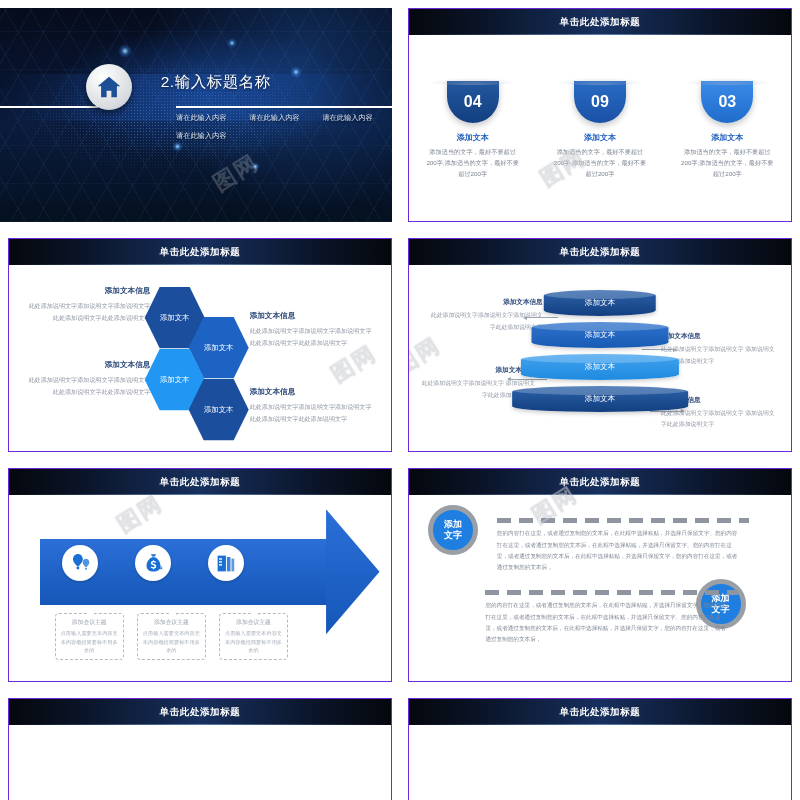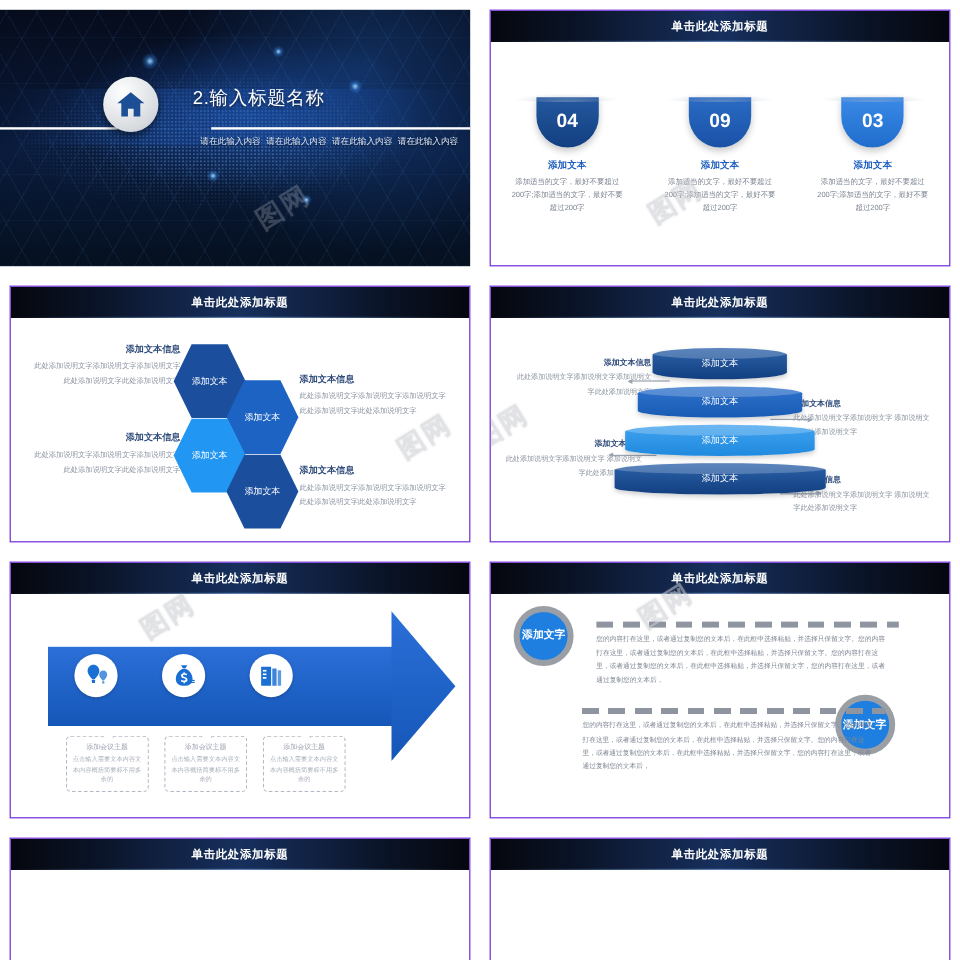--- a/index.html
+++ b/index.html
@@ -57,7 +57,7 @@
     font-size:15.5px; font-weight:normal; letter-spacing:.5px;
     text-shadow:0 1px 3px rgba(0,0,0,.6); }
   .covergrid { position:absolute; left:42%; top:49%; width:56%;
-    display:grid; grid-template-columns:1fr 1fr 1fr 1fr; row-gap:8px; }
+    display:grid; grid-template-columns:1fr 1fr 1fr; row-gap:8px; }
   .covergrid div { color:#dfe9f7; font-size:7.2px; text-align:center;
     text-shadow:0 1px 2px rgba(0,0,0,.7); }
 

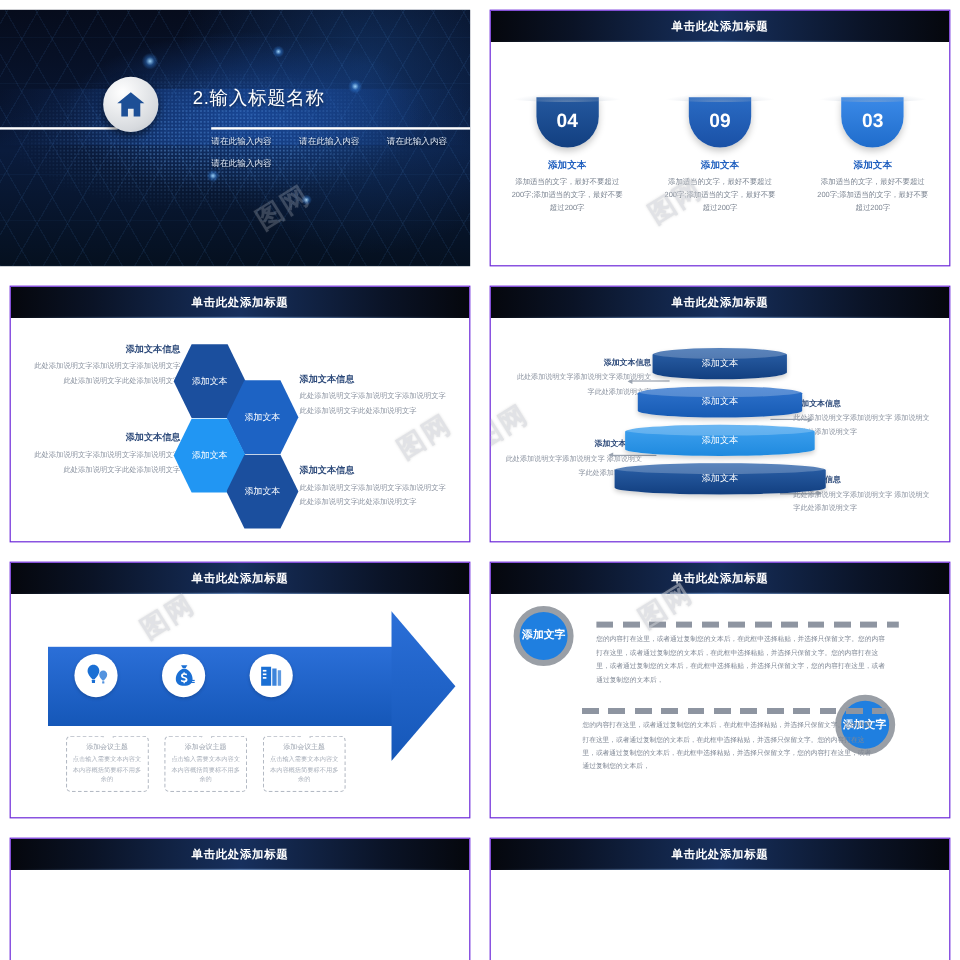--- a/index.html
+++ b/index.html
@@ -145,7 +145,7 @@
   
   .ring { position:absolute; width:50px; height:50px; border-radius:50%;
     background:#1f7fe0; border:5px solid #9a9fa6;
-    display:flex; flex-direction:row; align-items:center; justify-content:center;
+    display:flex; flex-direction:column; align-items:center; justify-content:center;
     color:#fff; font-size:9px; font-weight:bold; line-height:1.25; }
   .rg1 { left:5%; top:17%; }
   .rg2 { left:75%; top:52%; }

